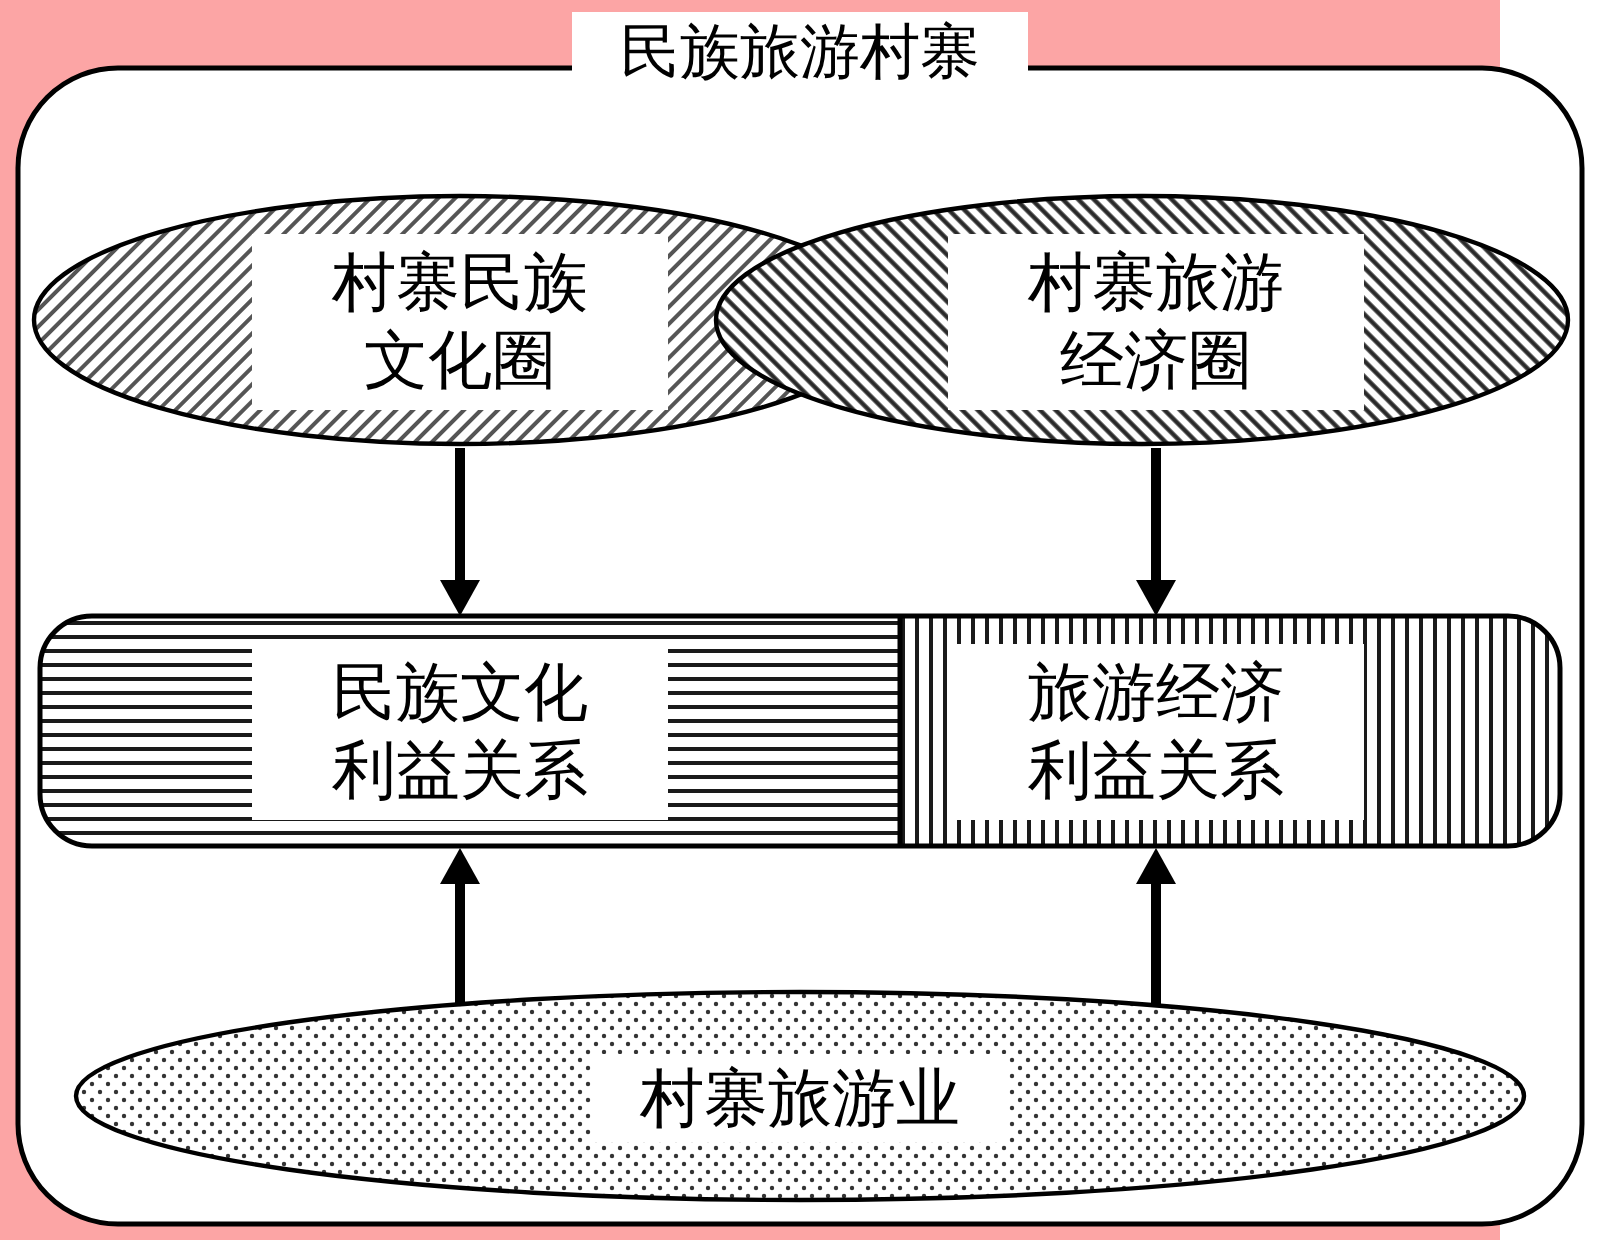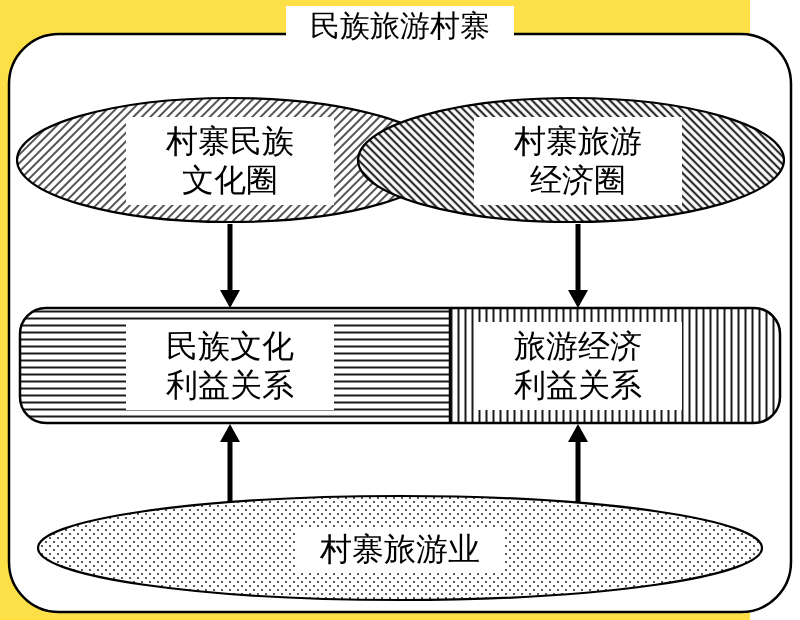--- a/index.html
+++ b/index.html
@@ -14,7 +14,7 @@
     position: relative;
     width: 750px;
     height: 620px;
-    background: #fde047;
+    background: #fca5a5;
   }
   svg text {
     font-family: "DejaVu Serif", "Liberation Serif", serif;

